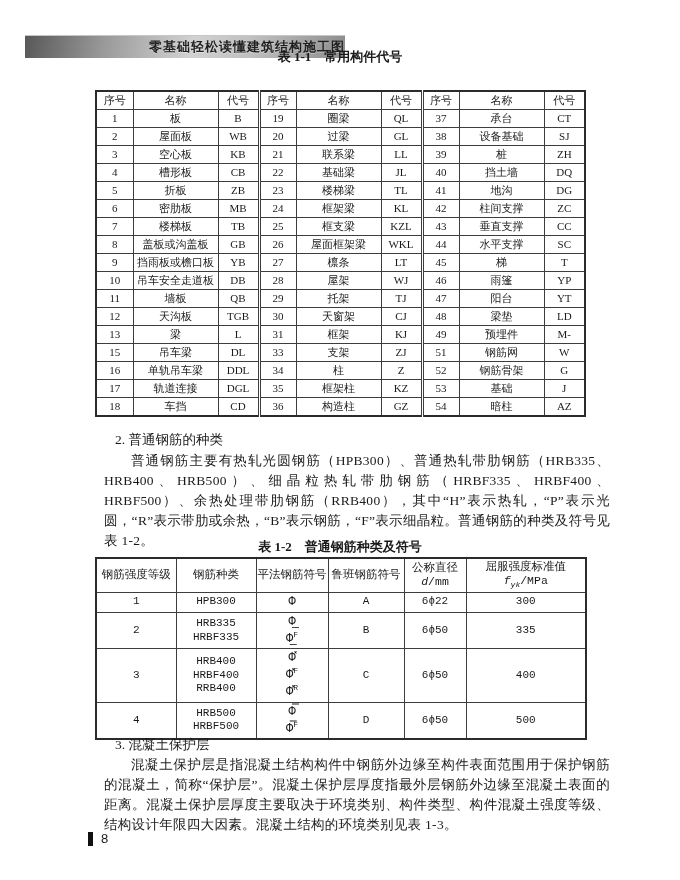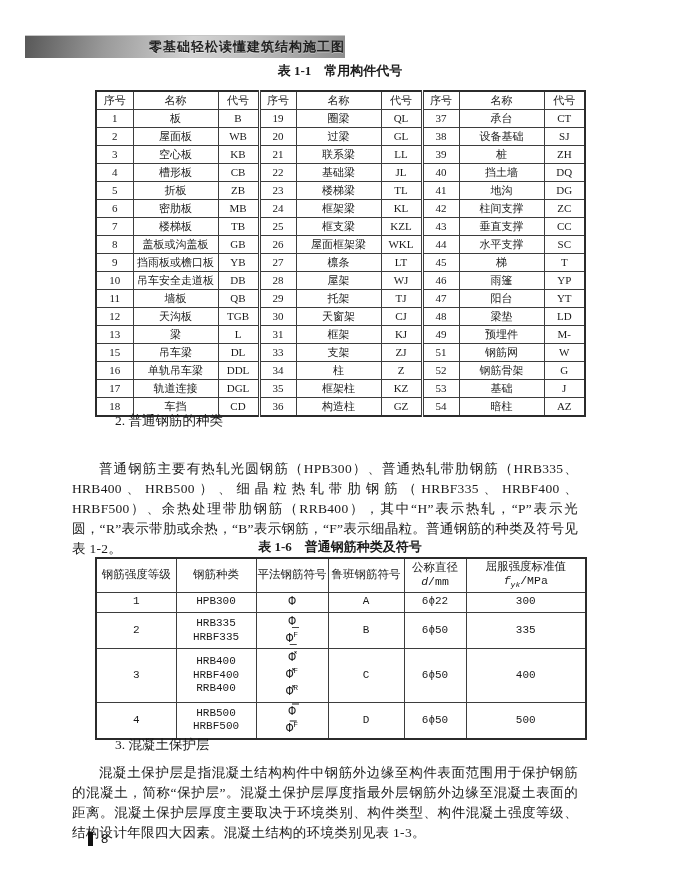--- a/index.html
+++ b/index.html
@@ -24,7 +24,7 @@
     position:absolute; left:95px; width:490px; text-align:center;
     font-size:13px; font-weight:bold;
   }
-  .t1-title { top:62px; }
+  .t1-title { top:48px; }
   .t2-title { top:538px; }
   
   .tbl-wrap { position:absolute; left:95px; width:532px; }

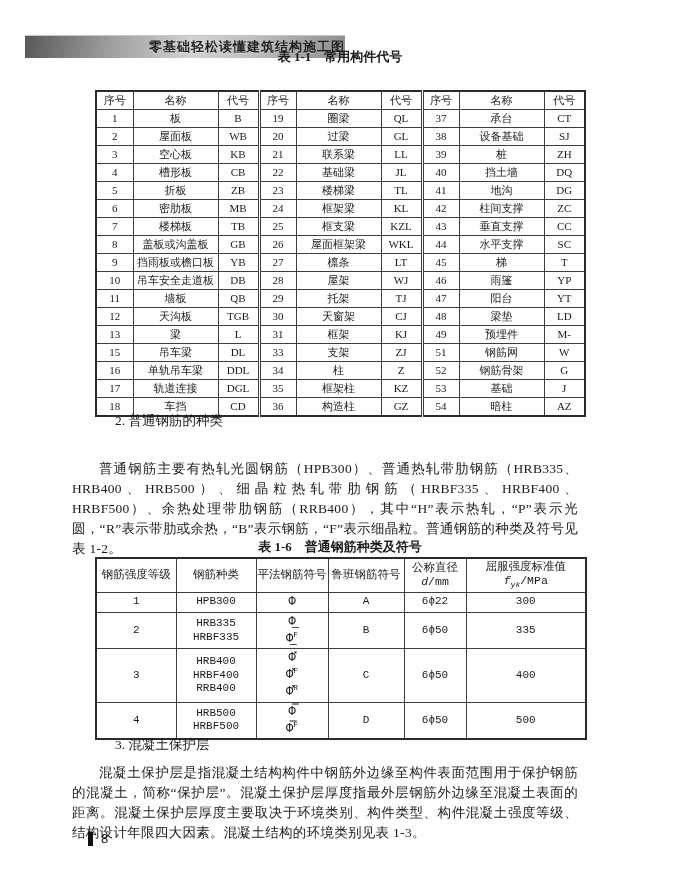--- a/index.html
+++ b/index.html
@@ -50,7 +50,7 @@
   .t2 .hmath { font-style:italic; }
   
   .sec-head { position:absolute; left:115px; font-size:13.5px; }
-  .s2-head { top:412px;text-align:center; }
+  .s2-head { top:431px;text-align:center; }
   .s3-head { top:736px; }
   .para {
     position:absolute; left:72px; width:506px; font-size:13.5px;

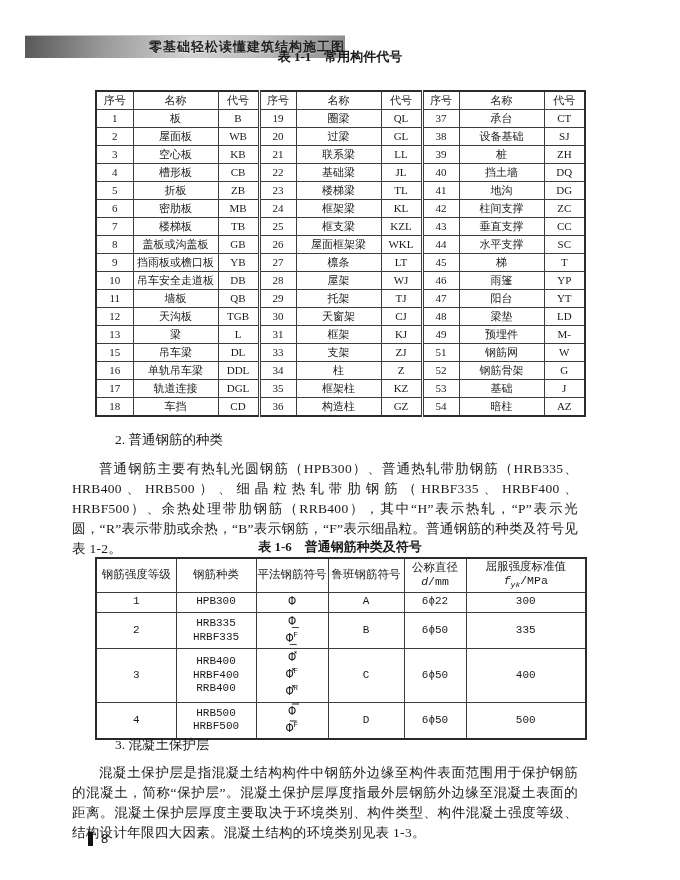--- a/index.html
+++ b/index.html
@@ -53,10 +53,9 @@
   .s2-head { top:431px;text-align:center; }
   .s3-head { top:736px; }
   .para {
-    position:absolute; left:72px; width:506px; font-size:13.5px;
+    position:absolute; left:104px; width:506px; font-size:13.5px;
     line-height:20px; text-indent:2em; text-align:justify;
     letter-spacing:0.3px;
-    margin-top:8px;
   }
   .s2-para { top:451px; }
   .s3-para { top:755px; }

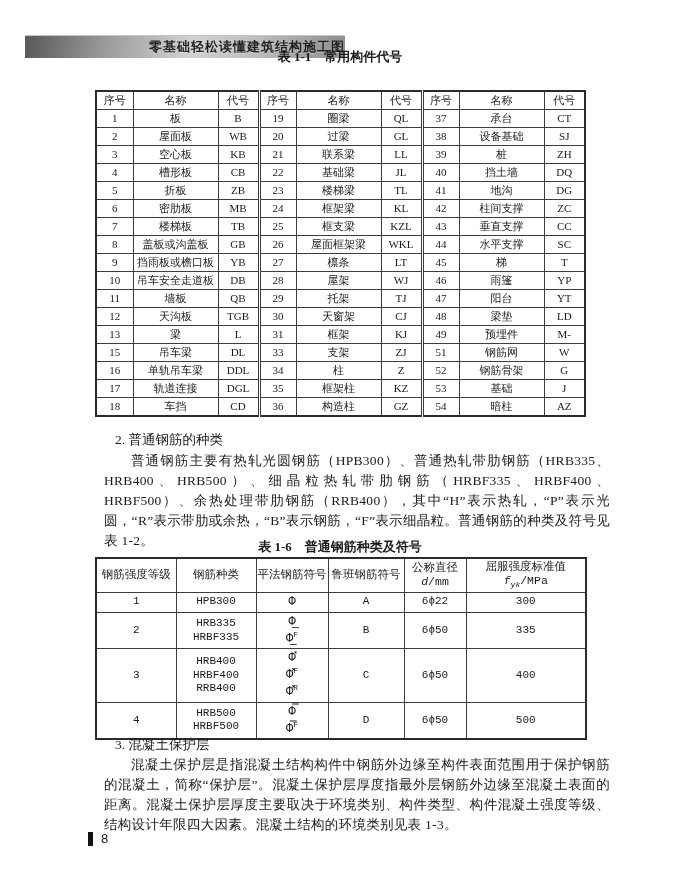--- a/index.html
+++ b/index.html
@@ -294,7 +294,7 @@
   <div class="sec-head s2-head">2. 普通钢筋的种类</div>
   <div class="para s2-para">普通钢筋主要有热轧光圆钢筋（HPB300）、普通热轧带肋钢筋（HRB335、HRB400、HRB500）、细晶粒热轧带肋钢筋（HRBF335、HRBF400、HRBF500）、余热处理带肋钢筋（RRB400），其中“H”表示热轧，“P”表示光圆，“R”表示带肋或余热，“B”表示钢筋，“F”表示细晶粒。普通钢筋的种类及符号见表 1-2。</div>
 
-  <div class="tbl-title t2-title">表 1-6　普通钢筋种类及符号</div>
+  <div class="tbl-title t2-title">表 1-2　普通钢筋种类及符号</div>
 
   <div class="tbl-wrap t2-wrap">
     <table class="t2">

